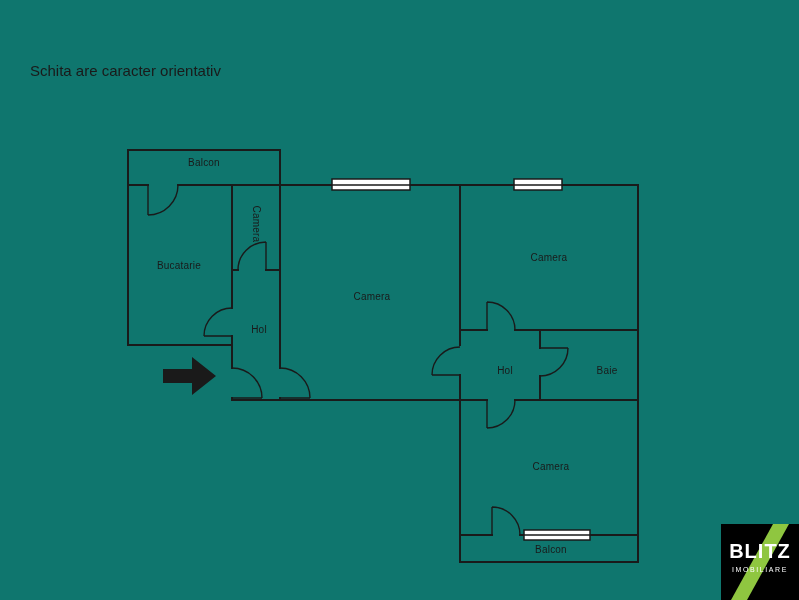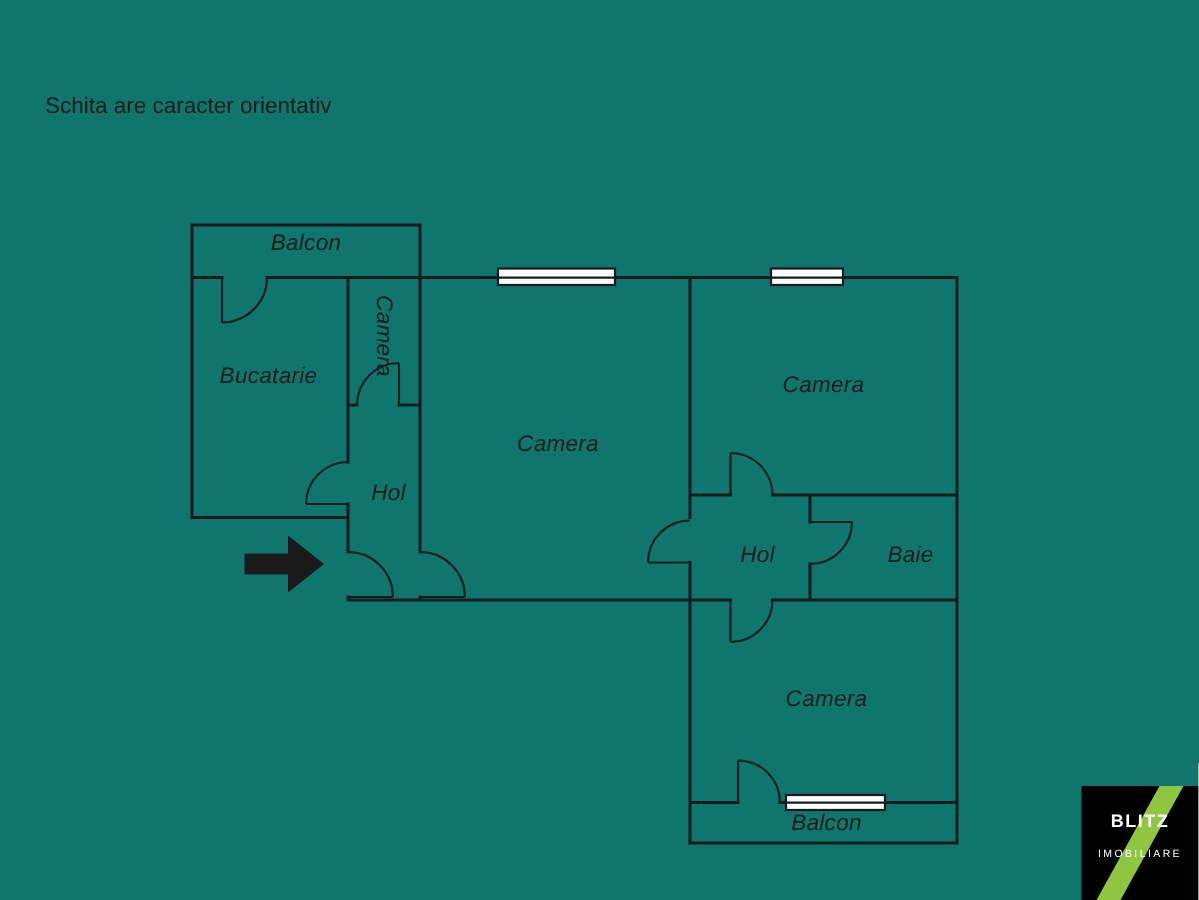--- a/index.html
+++ b/index.html
@@ -34,11 +34,10 @@
   .room-label {
     position: absolute;
     transform: translate(-50%, -50%);
-    font-size: 15px;
+    font-size: 10px;
     color: #1a1a1a;
     white-space: nowrap;
     letter-spacing: 0.2px;
-    font-style: italic;
   }
 
   .room-label.vertical {

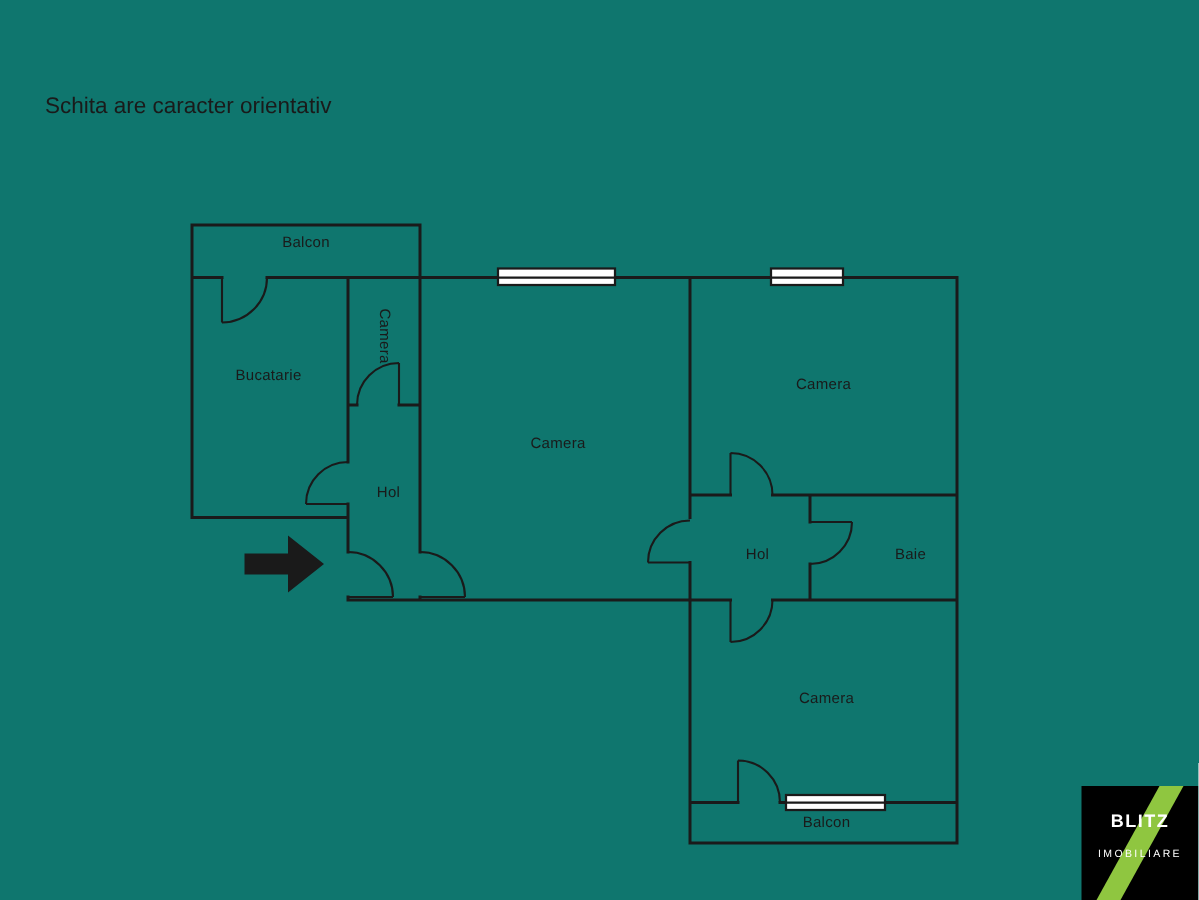--- a/index.html
+++ b/index.html
@@ -135,7 +135,7 @@
   </svg>
 
   <div class="room-label" style="left:204px; top:162px;">Balcon</div>
-  <div class="room-label" style="left:179px; top:251px;">Bucatarie</div>
+  <div class="room-label" style="left:179px; top:265px;">Bucatarie</div>
   <div class="room-label vertical" style="left:256px; top:224px;">Camera</div>
   <div class="room-label" style="left:372px; top:296px;">Camera</div>
   <div class="room-label" style="left:549px; top:257px;">Camera</div>

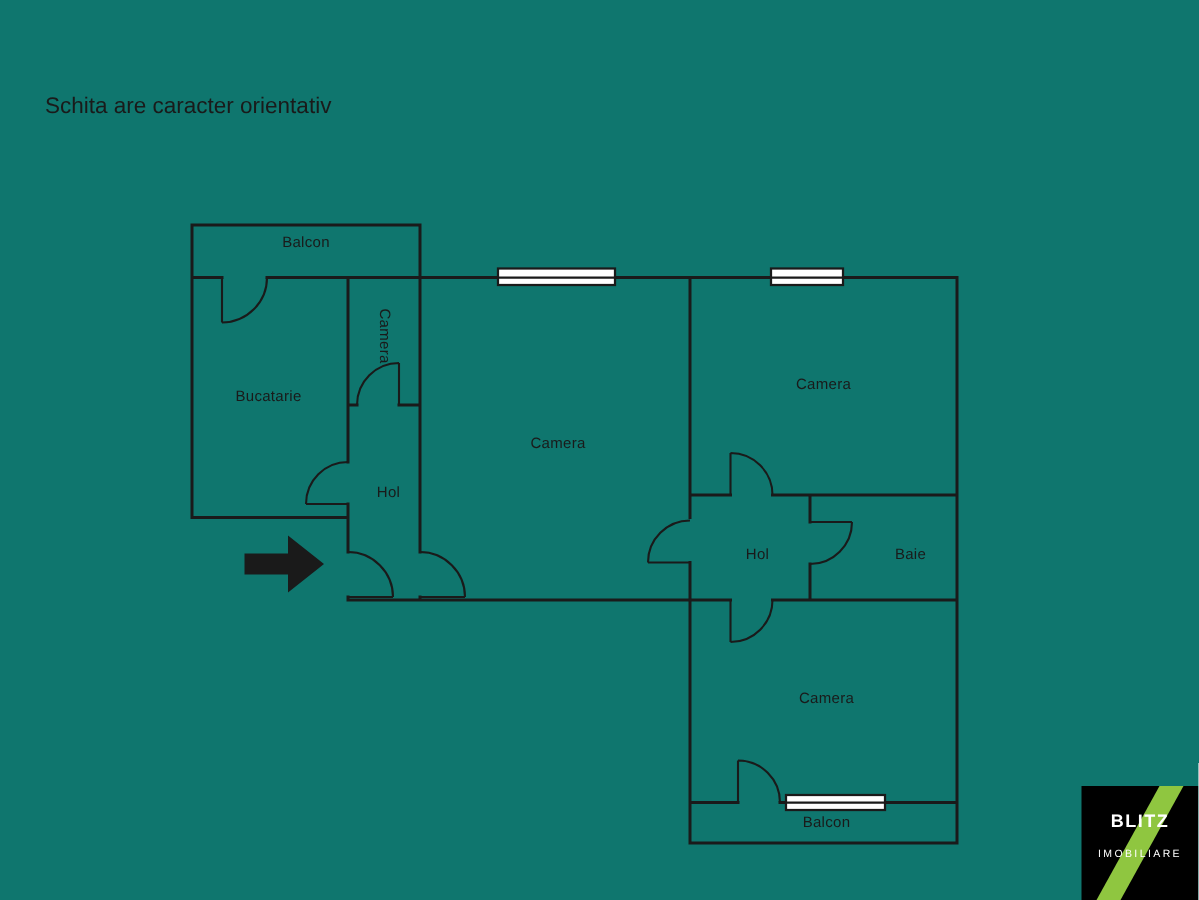--- a/index.html
+++ b/index.html
@@ -66,7 +66,7 @@
     text-align: center;
     color: #ffffff;
     font-weight: bold;
-    font-size: 12px;
+    font-size: 20px;
     letter-spacing: 1px;
   }
   .logo-sub {

